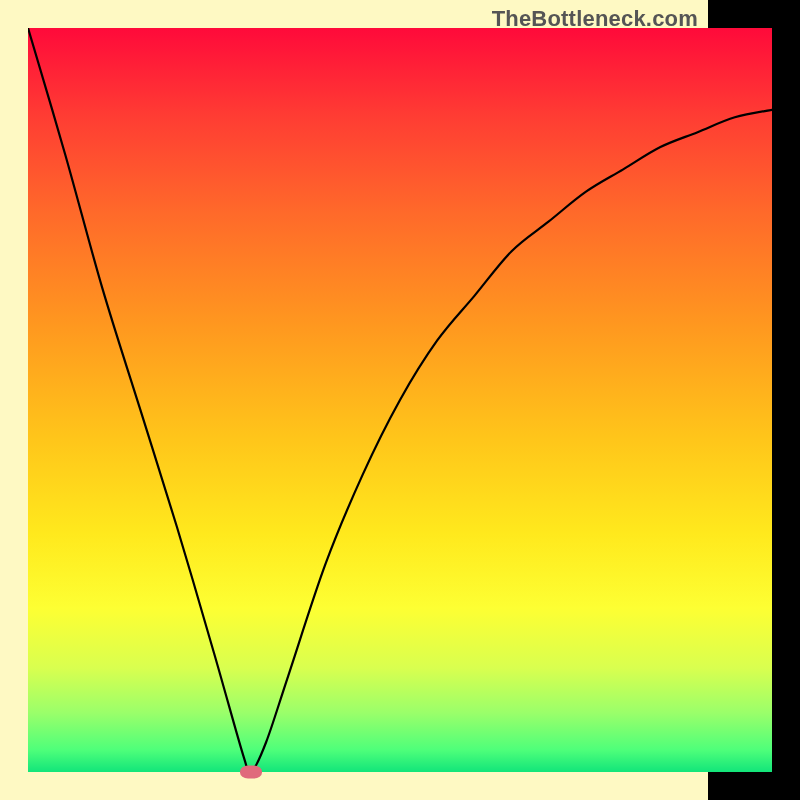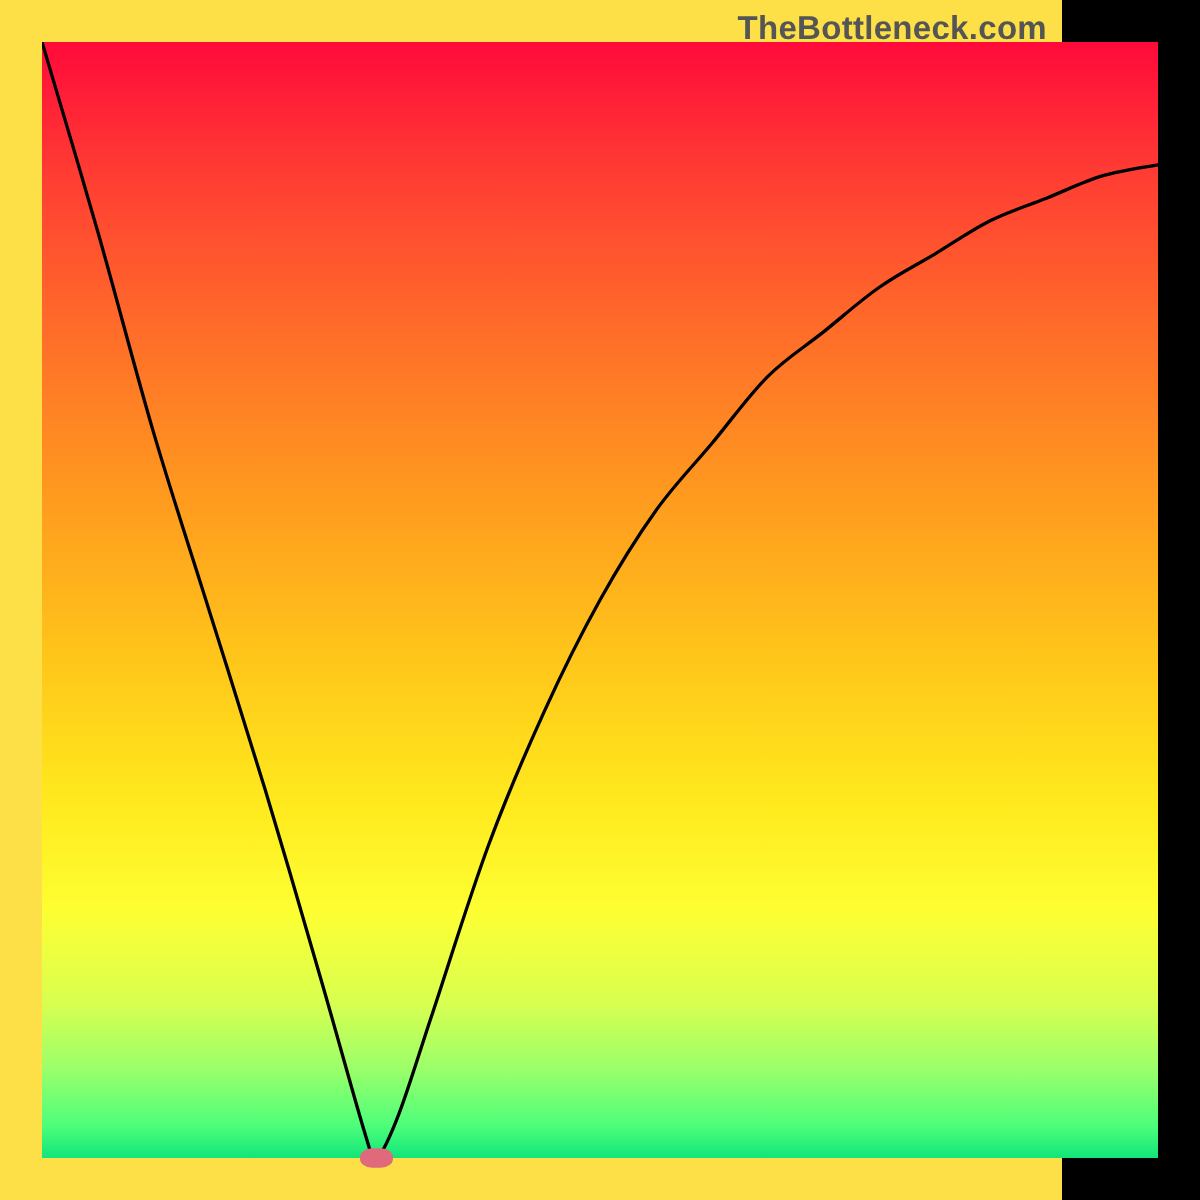--- a/index.html
+++ b/index.html
@@ -7,7 +7,7 @@
   .frame {
     width: 708px;
     height: 800px;
-    background: #fde047;
+    background: #fef9c3;
     position: relative;
   }
   .plot-area {

